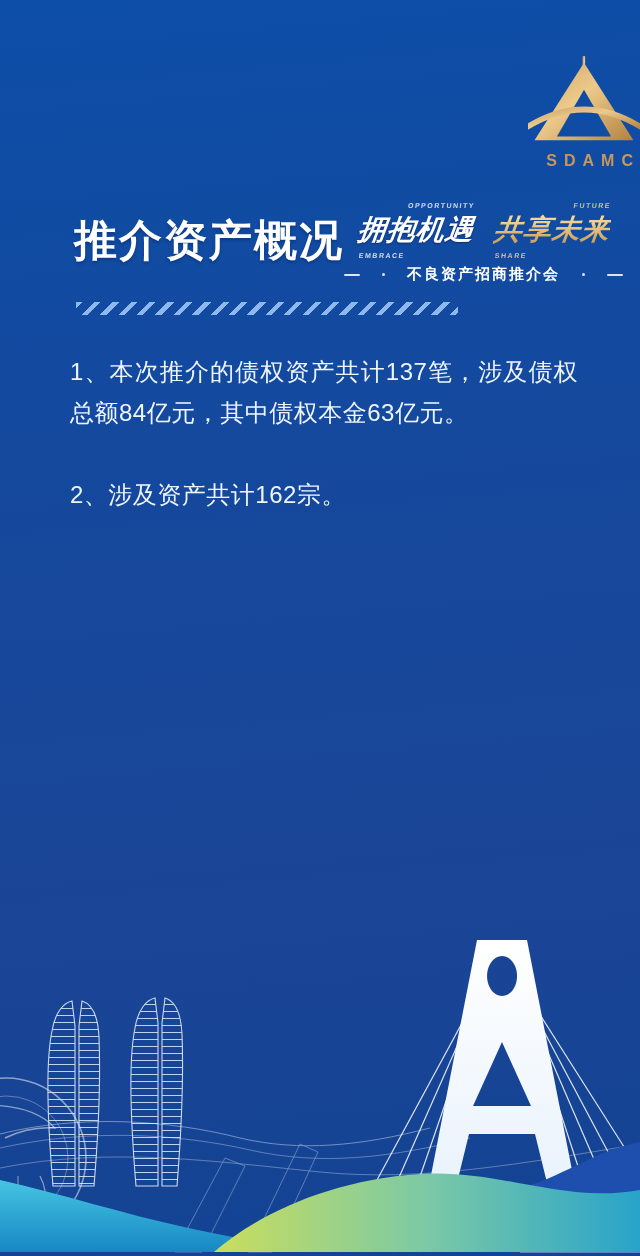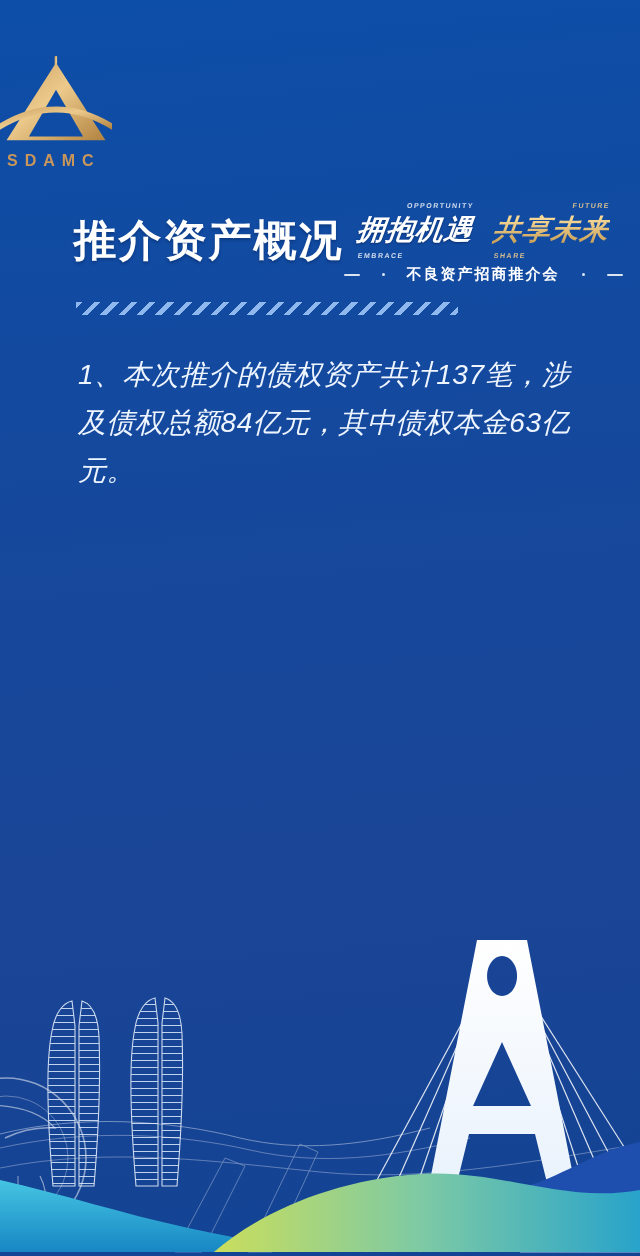--- a/index.html
+++ b/index.html
@@ -10,7 +10,7 @@
     -webkit-font-smoothing:antialiased;
   }
   
-  .logo-wrap{padding-top:56px;text-align:left;}
+  .logo-wrap{padding-top:56px;text-align:right;}
   .logo-caption{
     margin-top:4px;font-size:16px;font-weight:bold;letter-spacing:7px;
     color:#c9975a;text-indent:7px;

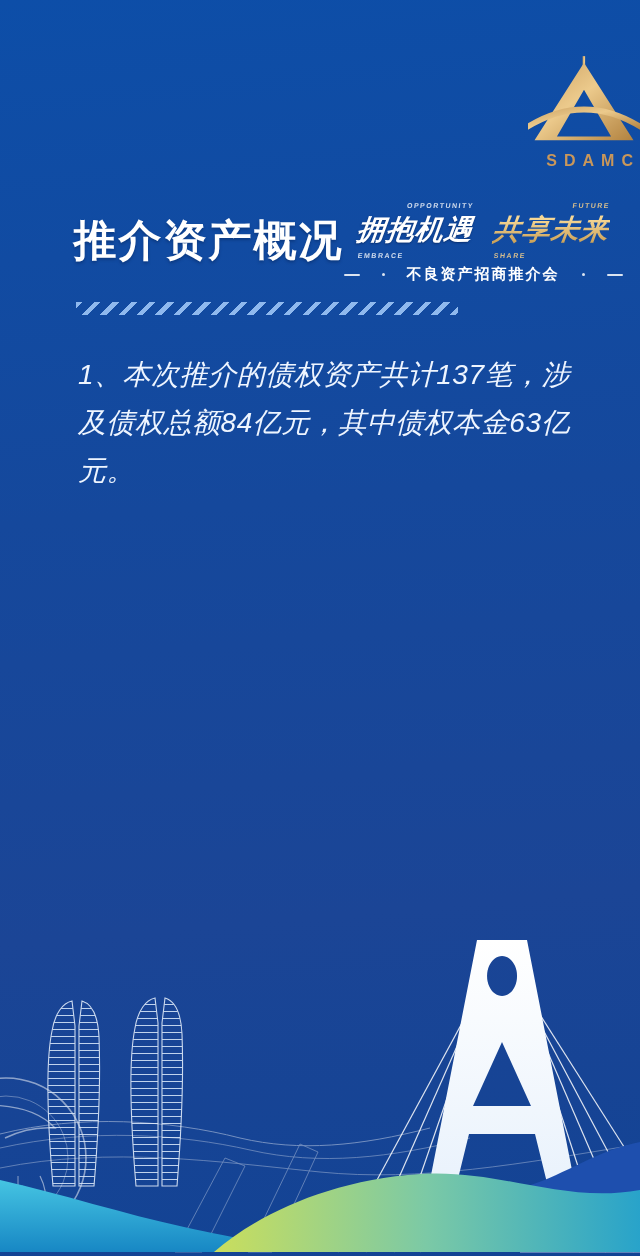--- a/index.html
+++ b/index.html
@@ -17,7 +17,7 @@
   }
   
   .header-row{
-    display:flex;justify-content:center;align-items:center;
+    display:flex;justify-content:flex-start;align-items:center;
     padding:30px 18px 0 74px;
   }
   .page-title{

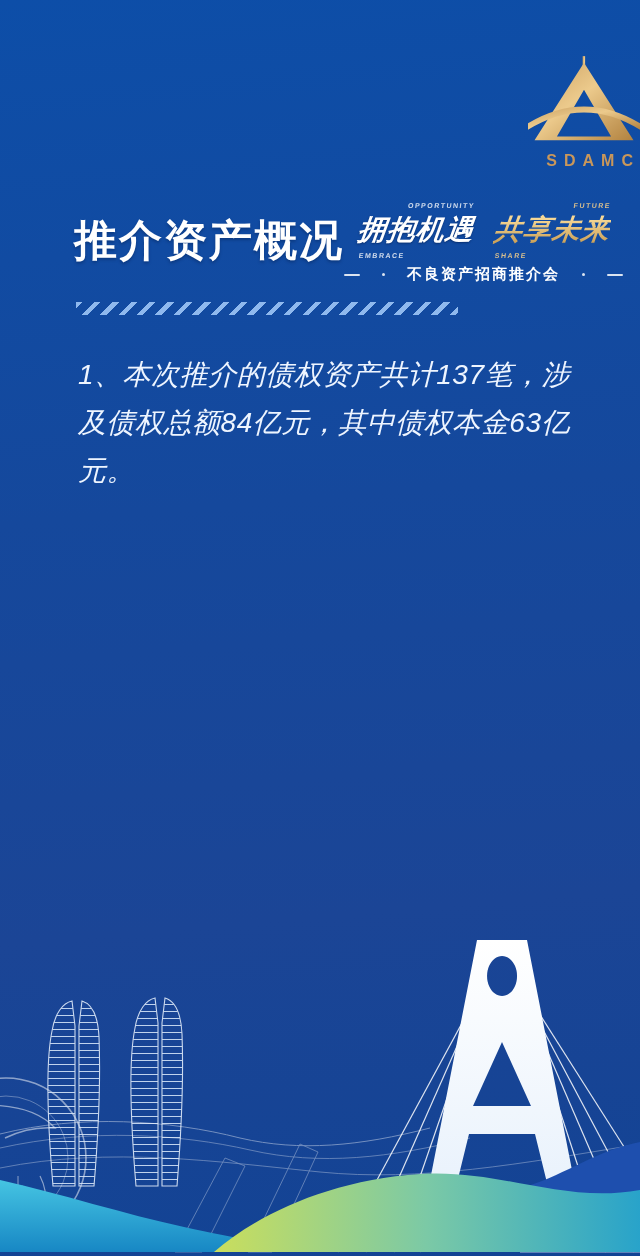--- a/index.html
+++ b/index.html
@@ -53,8 +53,8 @@
   
   .content{padding:0 54px 0 62px;}
   .para{
-    color:#eef5ff;font-size:28px;line-height:1.72;letter-spacing:.5px;
-    text-align:justify;margin:16px;font-weight:500;font-style:italic;
+    color:#eef5ff;font-size:24px;line-height:1.72;letter-spacing:.5px;
+    text-align:justify;margin:8px;font-weight:500;
   }
   .para.p1{margin-top:36px;}
   .para.p2{margin-top:40px;}

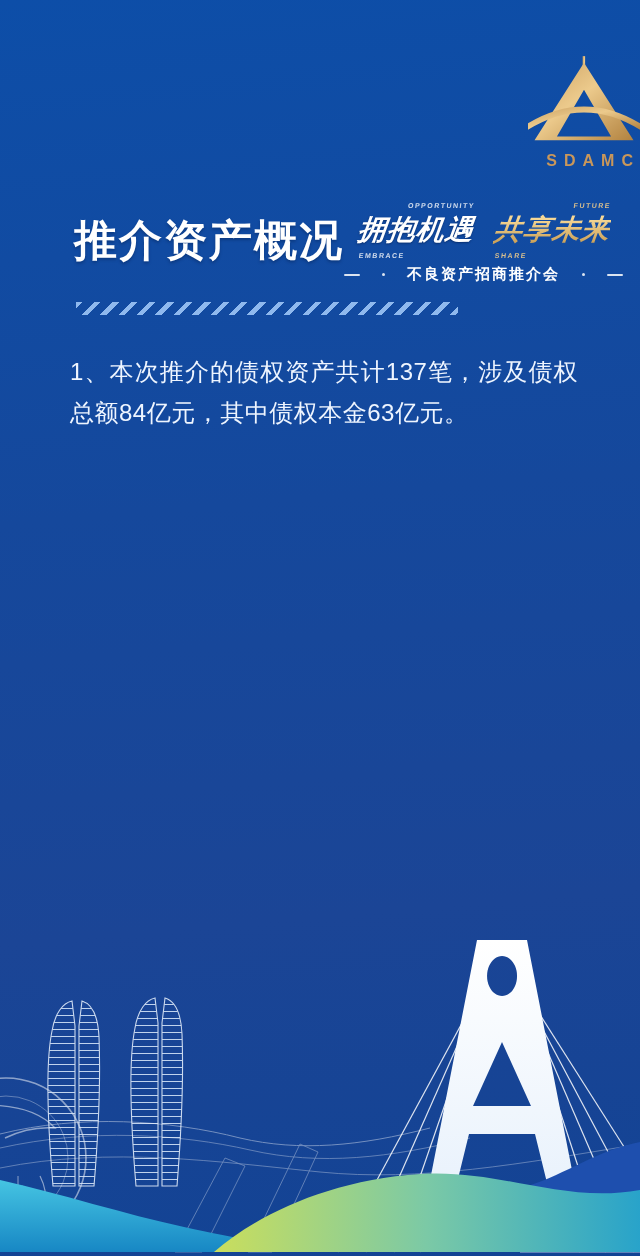--- a/index.html
+++ b/index.html
@@ -114,6 +114,7 @@
 
   <div class="content">
     <p class="para p1">1、本次推介的债权资产共计137笔，涉及债权总额84亿元，其中债权本金63亿元。</p>
+    <p class="para p2">2、涉及资产共计162宗。</p>
   </div>
 
   <svg class="bottom-art" viewBox="0 0 640 380" aria-hidden="true">

